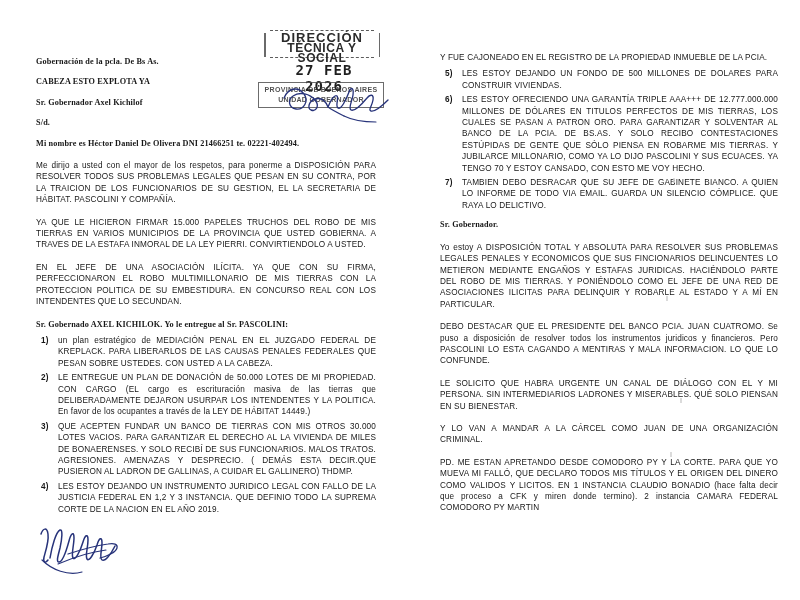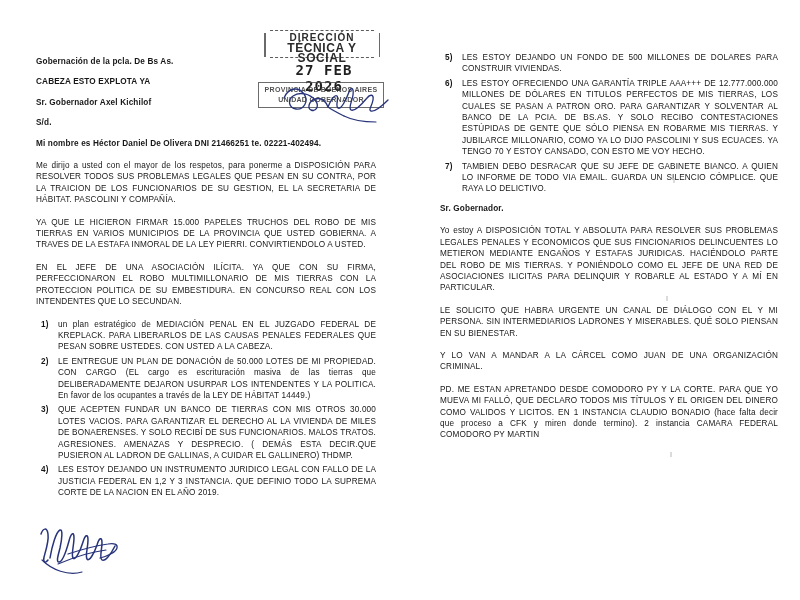--- a/index.html
+++ b/index.html
@@ -92,7 +92,7 @@
     filter: blur(0.15px);
   }
   #stamp-direccion .l1 {
-    font-size: 10px; font-weight: bold; letter-spacing: 1px; line-height: 10px;
+    font-size: 13px; font-weight: bold; letter-spacing: 1px; line-height: 10px;
   }
   #stamp-direccion .l2 {
     font-size: 12px; font-weight: bold; letter-spacing: 0.6px; line-height: 10px;

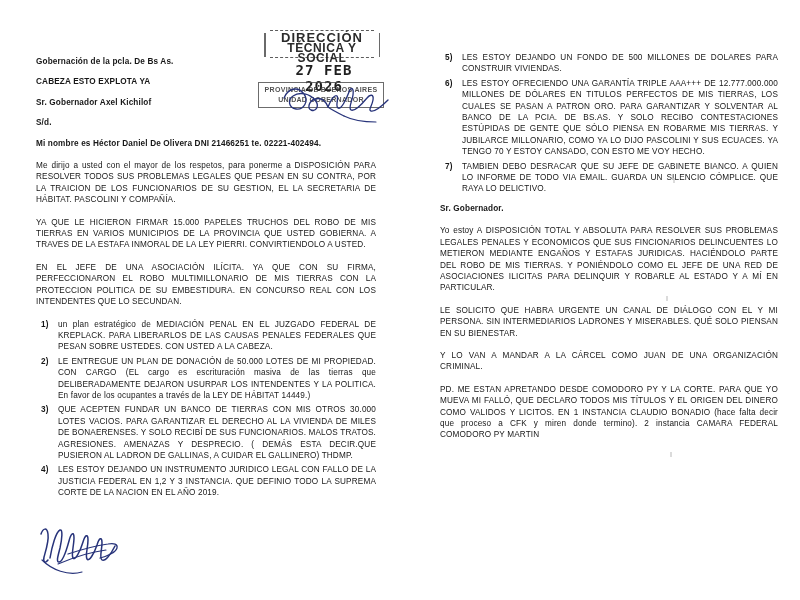--- a/index.html
+++ b/index.html
@@ -47,7 +47,7 @@
   }
   p.tight { margin-bottom: 5px; }
   p.gap   { margin-bottom: 11px; }
-  p.head  { text-align: left; font-weight: bold; }
+  p.head  { text-align: left; font-weight: bold; font-family: Liberation Serif, serif; }
   p.addr  { text-align: left; margin-bottom: 9px; }
 
   ol.items {

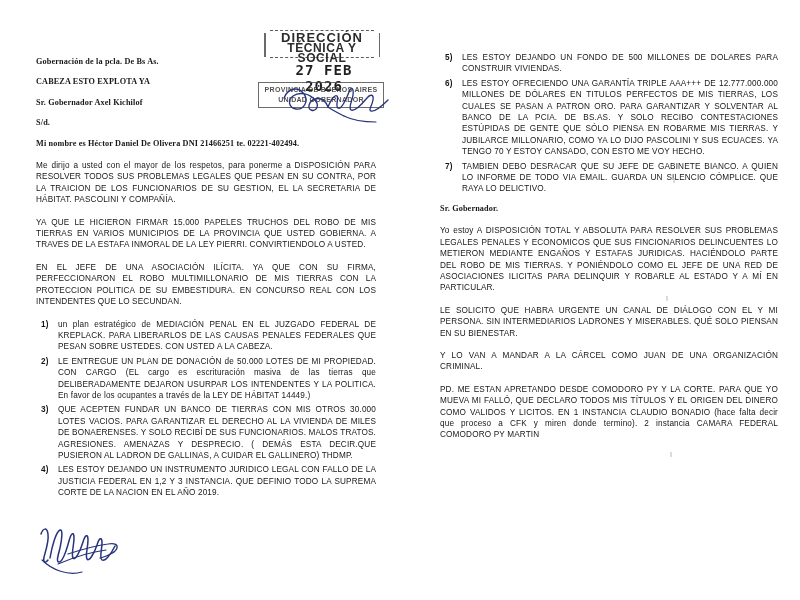--- a/index.html
+++ b/index.html
@@ -228,6 +228,7 @@
   <div class="sheet" id="sheet-right">
 
     <div class="col-body">
+      <p class="para tight">Y FUE CAJONEADO EN EL REGISTRO DE LA PROPIEDAD INMUEBLE DE LA PCIA.</p>
 
       <ol class="items">
         <li class="item">

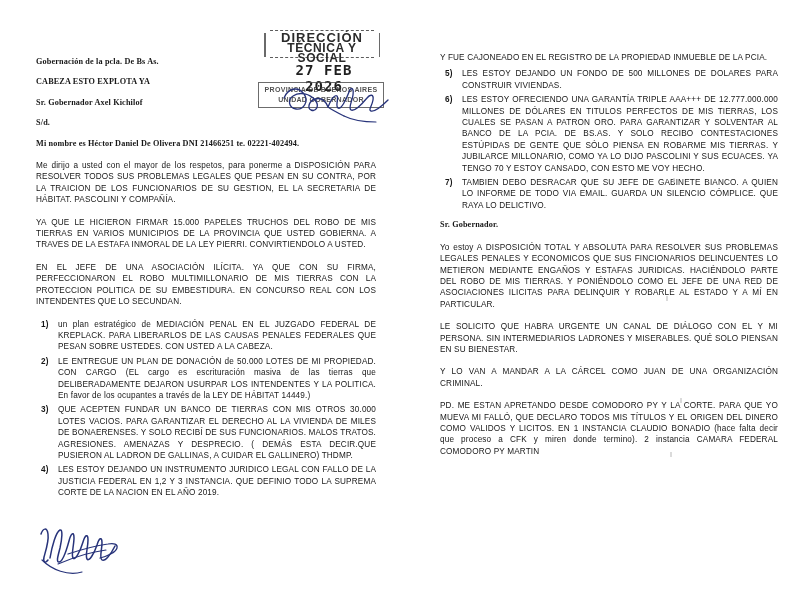--- a/index.html
+++ b/index.html
@@ -190,6 +190,7 @@
       <p class="para gap">YA QUE LE HICIERON FIRMAR 15.000 PAPELES TRUCHOS DEL ROBO DE MIS TIERRAS EN VARIOS MUNICIPIOS DE LA PROVINCIA QUE USTED GOBIERNA. A TRAVES DE LA ESTAFA INMORAL DE LA LEY PIERRI. CONVIRTIENDOLO A USTED.</p>
       <p class="para gap">EN EL JEFE DE UNA ASOCIACIÓN ILÍCITA.  YA QUE CON SU FIRMA, PERFECCIONARON EL ROBO MULTIMILLONARIO DE MIS TIERRAS CON LA PROTECCION POLITICA DE SU EMBESTIDURA. EN CONCURSO REAL CON LOS INTENDENTES QUE LO SECUNDAN.</p>
 
+      <p class="line head tight">Sr. Gobernado AXEL KICHILOK. Yo le entregue al Sr. PASCOLINI:</p>
 
       <ol class="items">
         <li class="item">

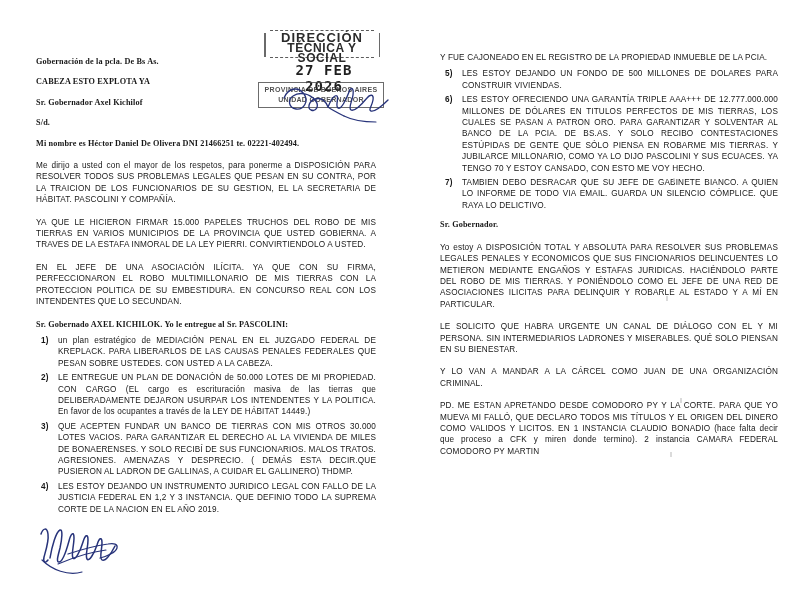--- a/index.html
+++ b/index.html
@@ -249,6 +249,7 @@
       <p class="line head gap">Sr. Gobernador.</p>
 
       <p class="para gap">Yo estoy A DISPOSICIÓN TOTAL Y ABSOLUTA PARA RESOLVER SUS PROBLEMAS LEGALES PENALES Y ECONOMICOS QUE SUS FINCIONARIOS DELINCUENTES LO METIERON MEDIANTE ENGAÑOS Y ESTAFAS JURIDICAS. HACIÉNDOLO PARTE DEL ROBO DE MIS TIERRAS. Y PONIÉNDOLO COMO EL JEFE DE UNA RED DE ASOCIACIONES ILICITAS PARA DELINQUIR Y ROBARLE AL ESTADO Y A MÍ EN PARTICULAR.</p>
+      <p class="para gap">DEBO DESTACAR QUE EL PRESIDENTE DEL BANCO PCIA. JUAN CUATROMO. Se puso a disposición de resolver todos los instrumentos juridicos y financieros.    Pero PASCOLINI LO ESTA CAGANDO A MENTIRAS Y MALA INFORMACION. LO QUE LO CONFUNDE.</p>
       <p class="para gap">LE SOLICITO QUE HABRA URGENTE UN CANAL DE DIÁLOGO CON EL Y MI PERSONA. SIN INTERMEDIARIOS LADRONES Y MISERABLES. QUÉ SOLO PIENSAN EN SU BIENESTAR.</p>
       <p class="para gap">Y LO VAN A MANDAR A LA CÁRCEL COMO JUAN DE UNA ORGANIZACIÓN CRIMINAL.</p>
       <p class="para">PD. ME ESTAN APRETANDO DESDE COMODORO PY Y LA CORTE. PARA QUE YO MUEVA MI FALLÓ, QUE DECLARO TODOS MIS TÍTULOS Y EL ORIGEN DEL DINERO COMO VALIDOS Y LICITOS. EN 1 INSTANCIA CLAUDIO BONADIO (hace falta decir que proceso a CFK y miren donde termino). 2 instancia CAMARA FEDERAL COMODORO PY   MARTIN</p>

